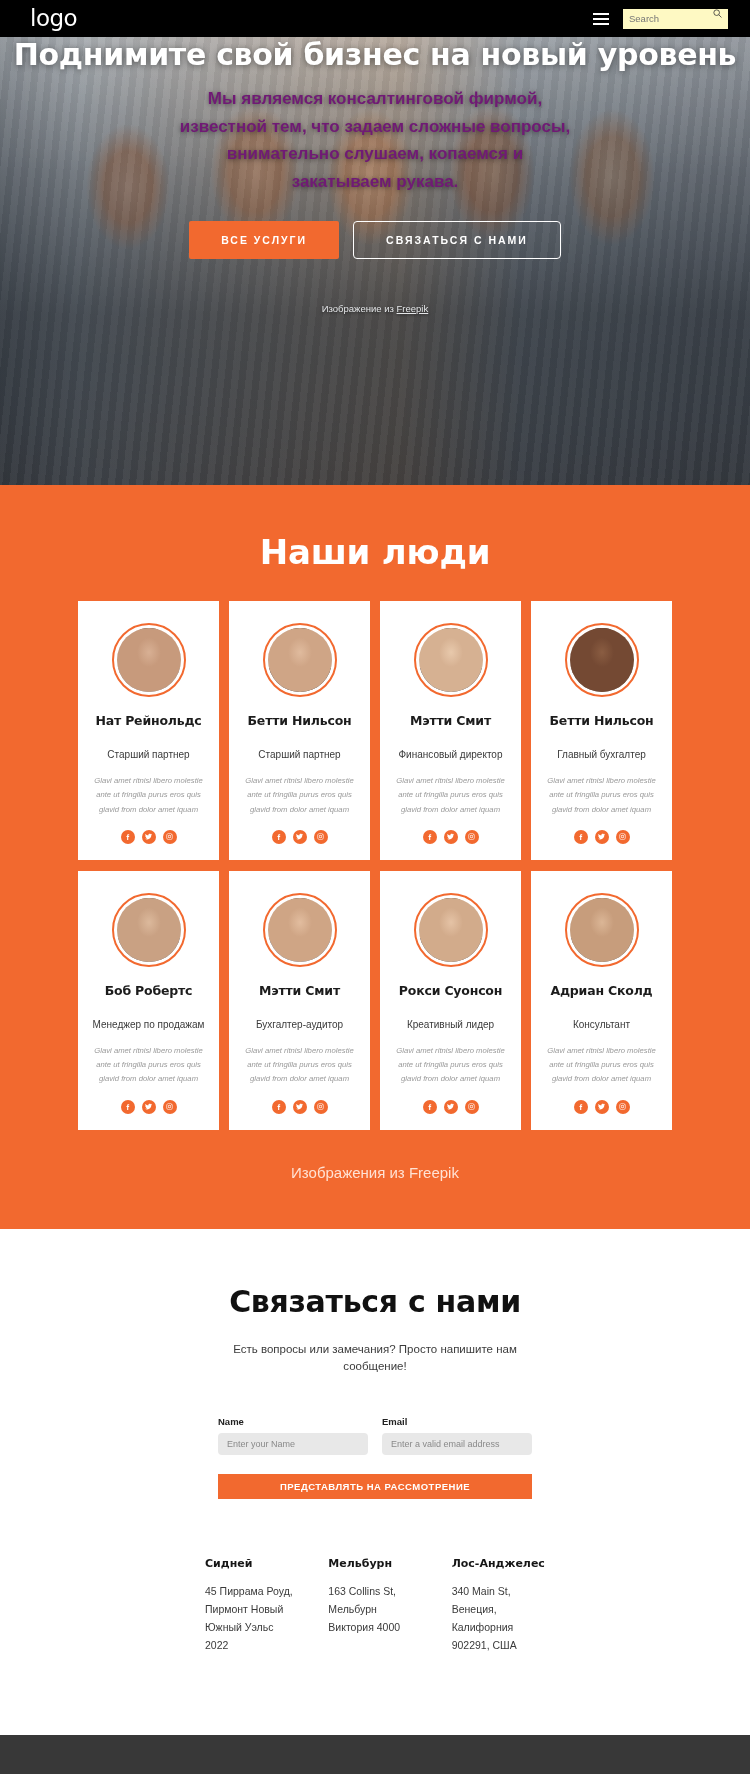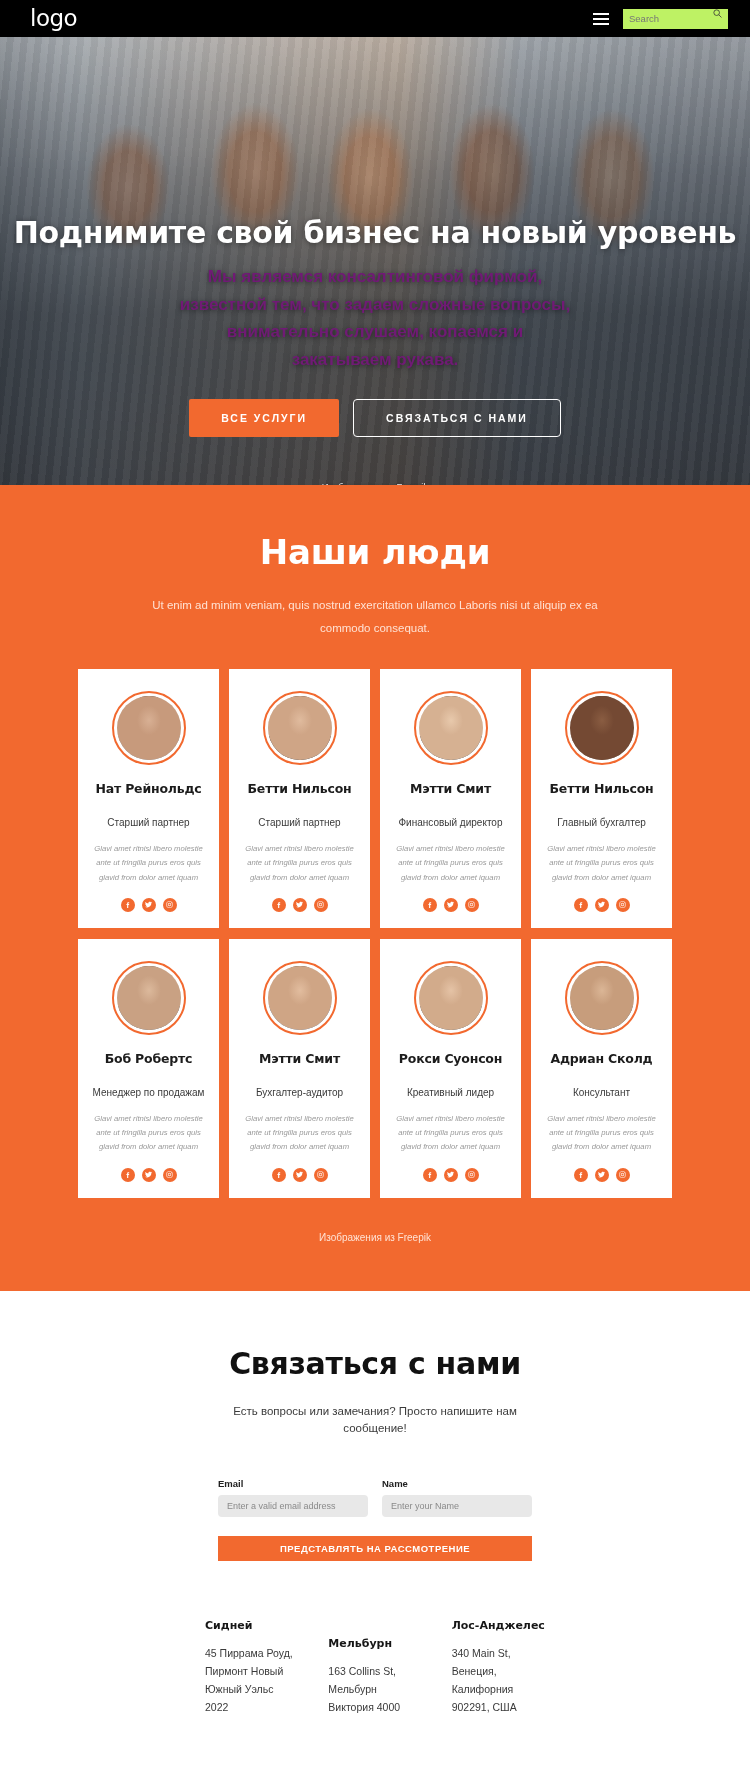--- a/index.html
+++ b/index.html
@@ -50,7 +50,7 @@
   .search-box {
     width: 105px;
     height: 20px;
-    background: #bef264;
+    background: #fef9c3;
     display: flex;
     padding: 0 6px;
     position: relative;

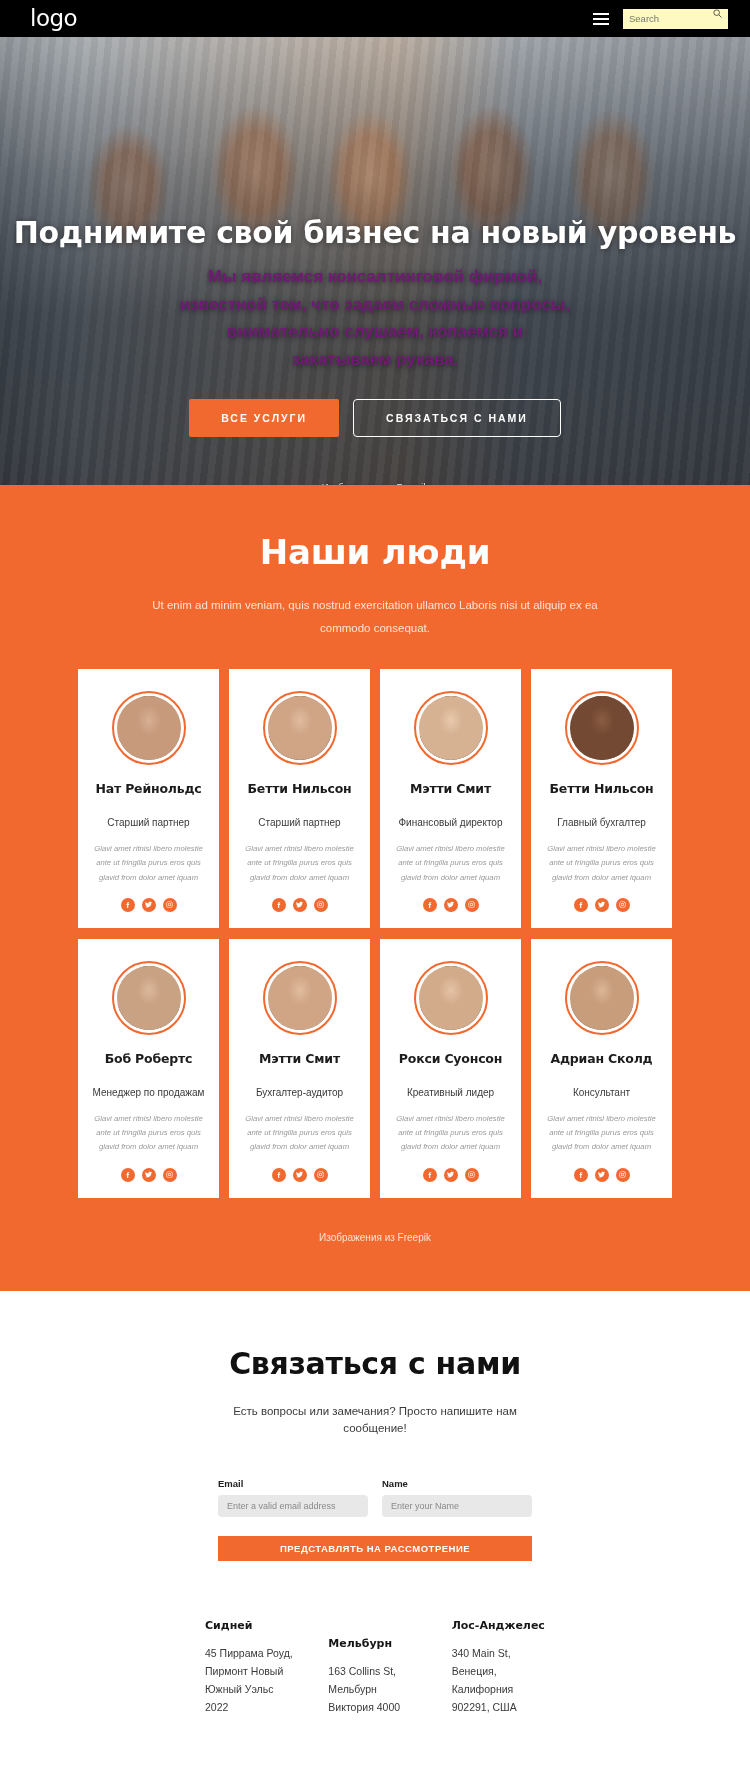--- a/index.html
+++ b/index.html
@@ -118,7 +118,6 @@
     position: relative;
     z-index: 3;
     text-align: center;
-    padding-top: 178px;
   }
   .hero-title {
     color: #ffffff;

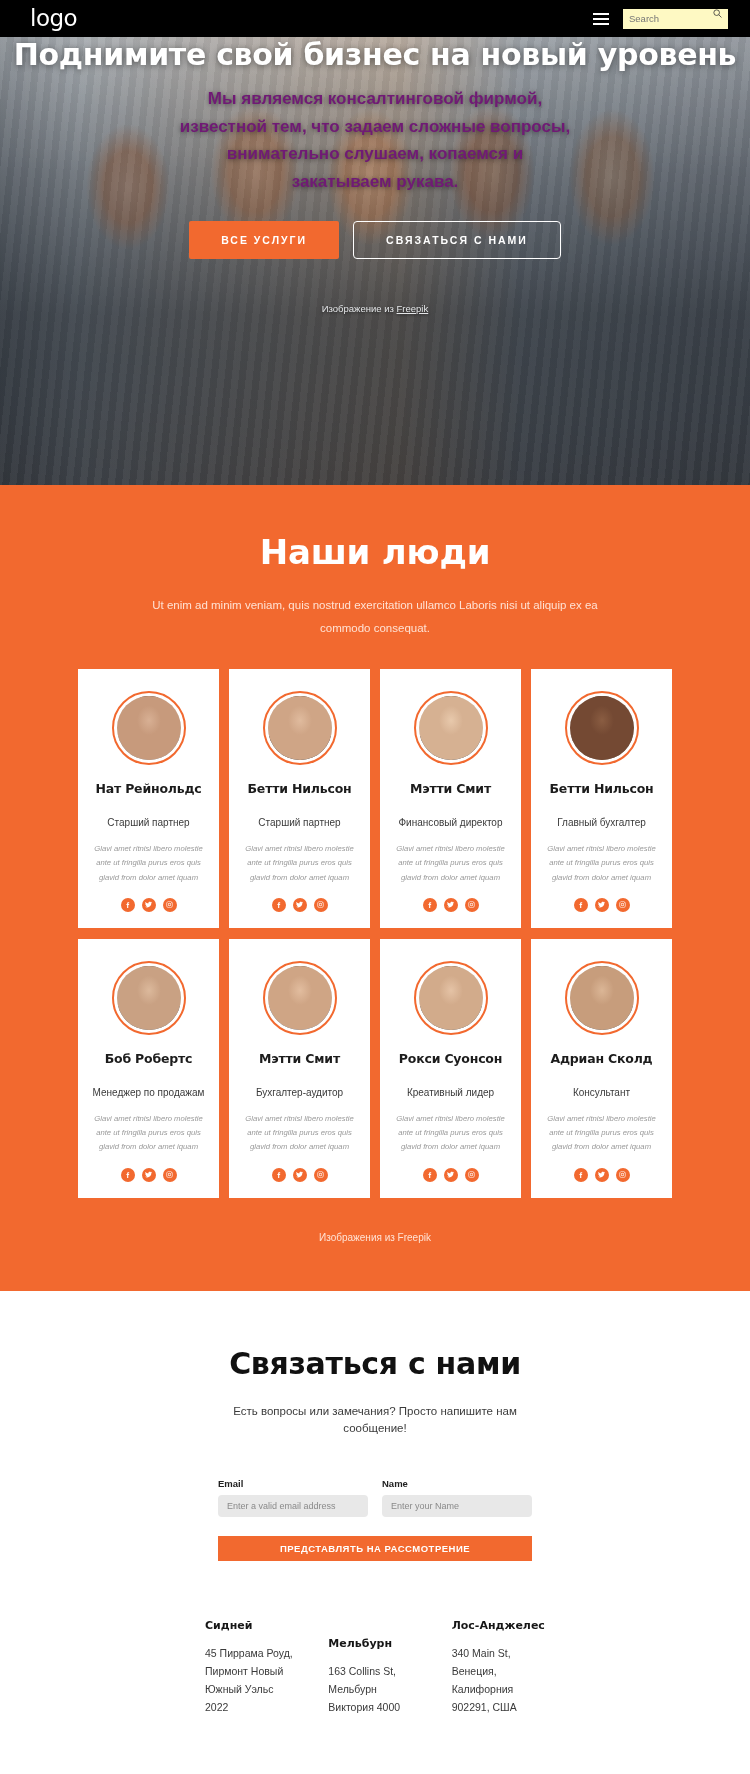--- a/index.html
+++ b/index.html
@@ -410,7 +410,6 @@
 
 <div class="team">
   <div class="team-title">Наши люди</div>
-  <div class="team-sub">Ut enim ad minim veniam, quis nostrud exercitation ullamco Laboris nisi ut aliquip ex ea commodo consequat.</div>
   <div class="cards" id="cards">
       <div class="card">
     <div class="avatar-ring">

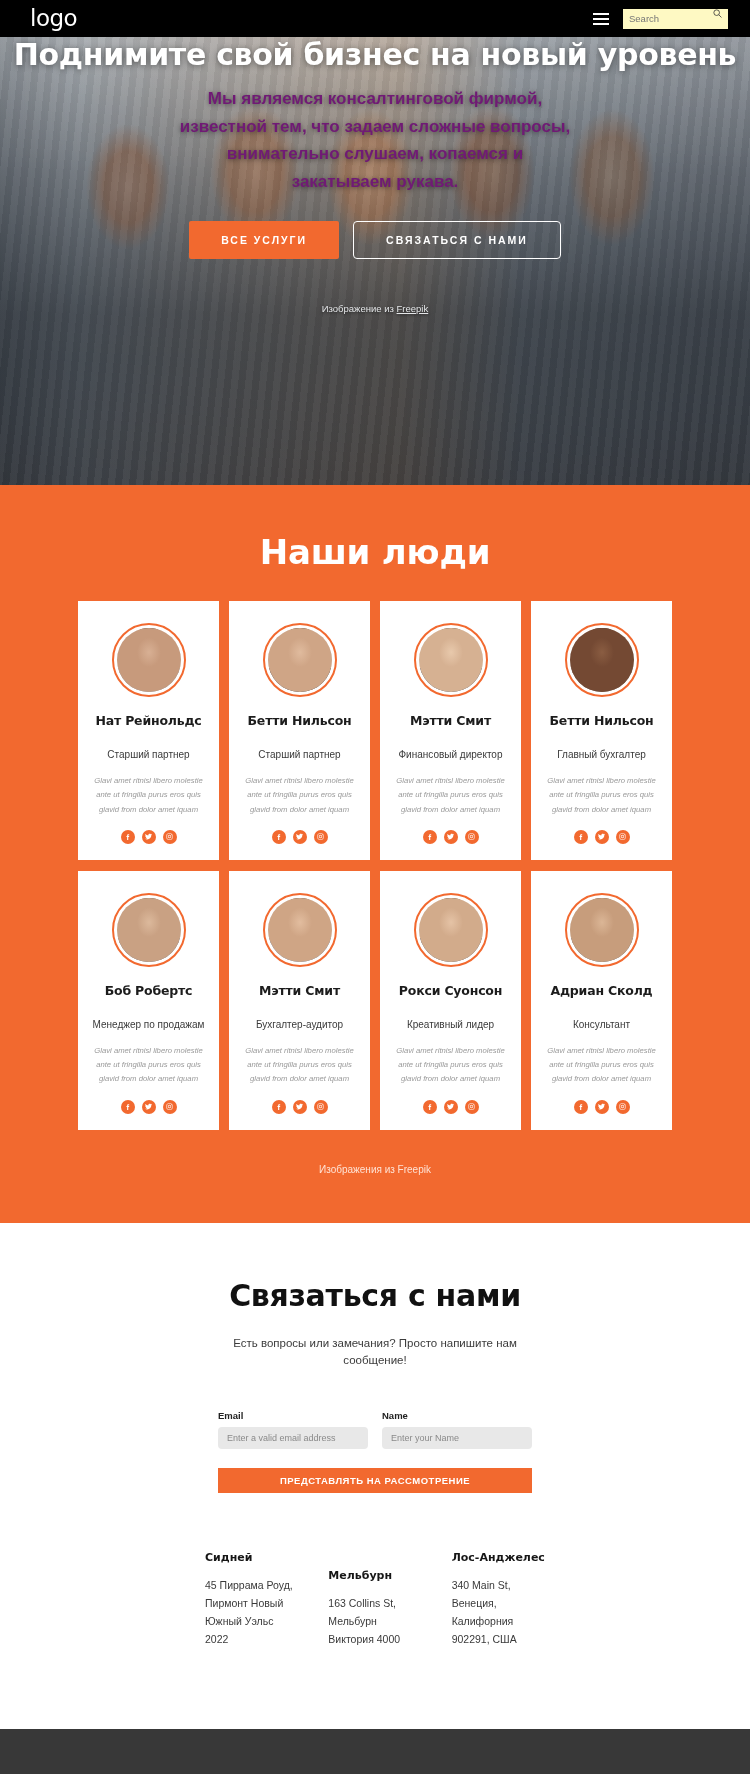--- a/index.html
+++ b/index.html
@@ -272,7 +272,7 @@
   .team-credit {
     margin-top: 34px;
     color: #ffe2d4;
-    font-size: 10px;
+    font-size: 15px;
   }
 
   

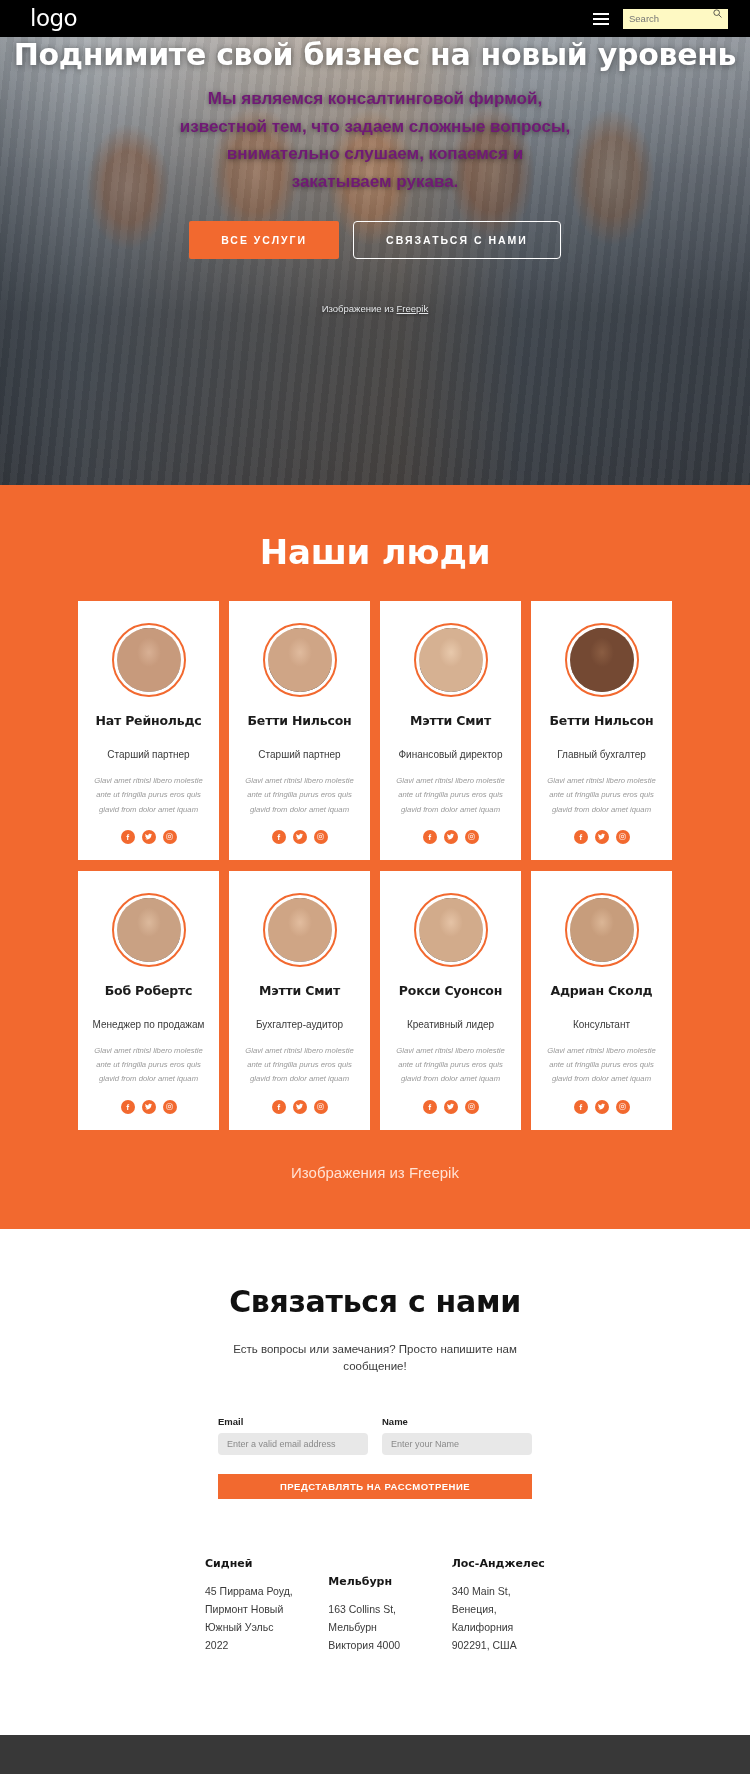--- a/index.html
+++ b/index.html
@@ -660,12 +660,12 @@
   <div class="contact-sub">Есть вопросы или замечания? Просто напишите нам сообщение!</div>
   <div class="form">
     <div class="field">
+      <label>Name</label>
+      <input type="text" placeholder="Enter your Name" style="">
+    </div>
+    <div class="field">
       <label>Email</label>
       <input type="text" placeholder="Enter a valid email address" style="">
-    </div>
-    <div class="field">
-      <label>Name</label>
-      <input type="text" placeholder="Enter your Name" style="">
     </div>
   </div>
   <button class="submit-btn">ПРЕДСТАВЛЯТЬ НА РАССМОТРЕНИЕ</button>

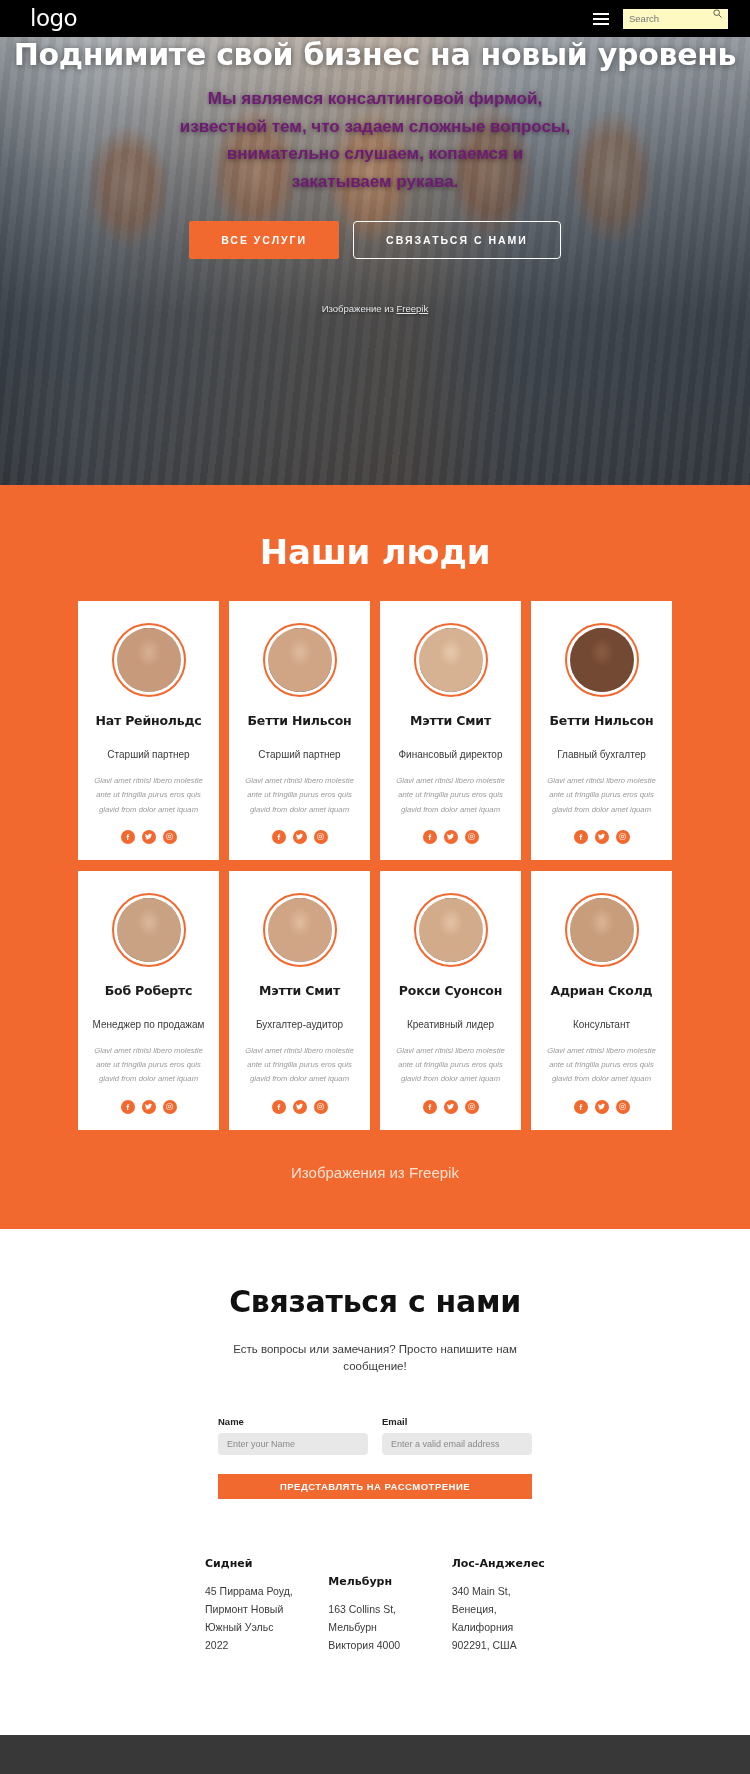--- a/index.html
+++ b/index.html
@@ -345,7 +345,6 @@
     gap: 30px;
     text-align: left;
     padding-bottom: 66px;
-    align-items: flex-end;
   }
   .addr { width: 100px; }
   .addr-city {

